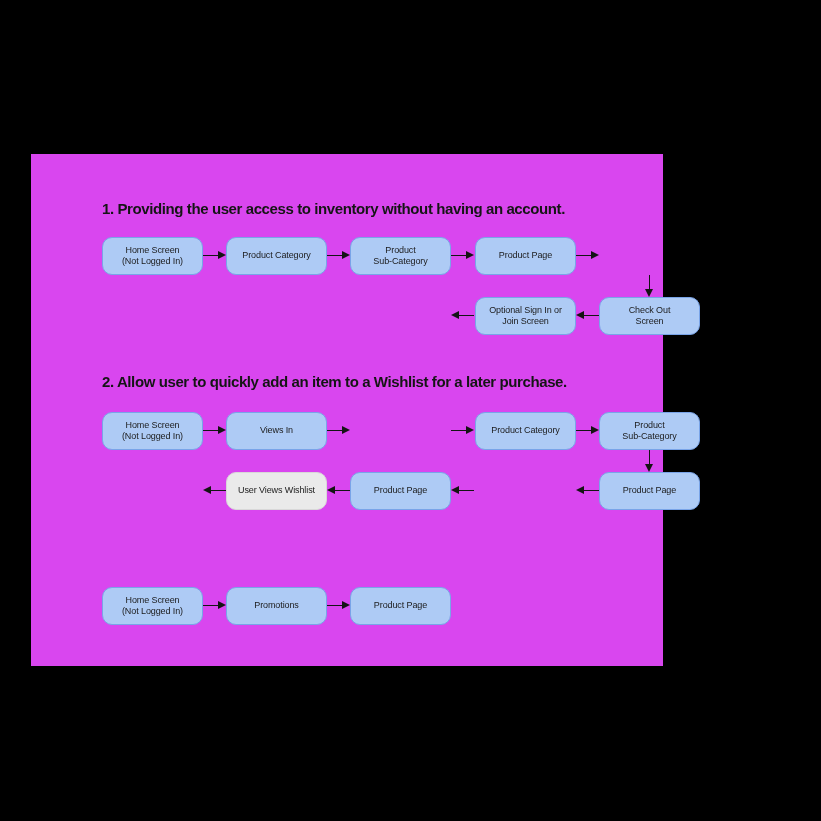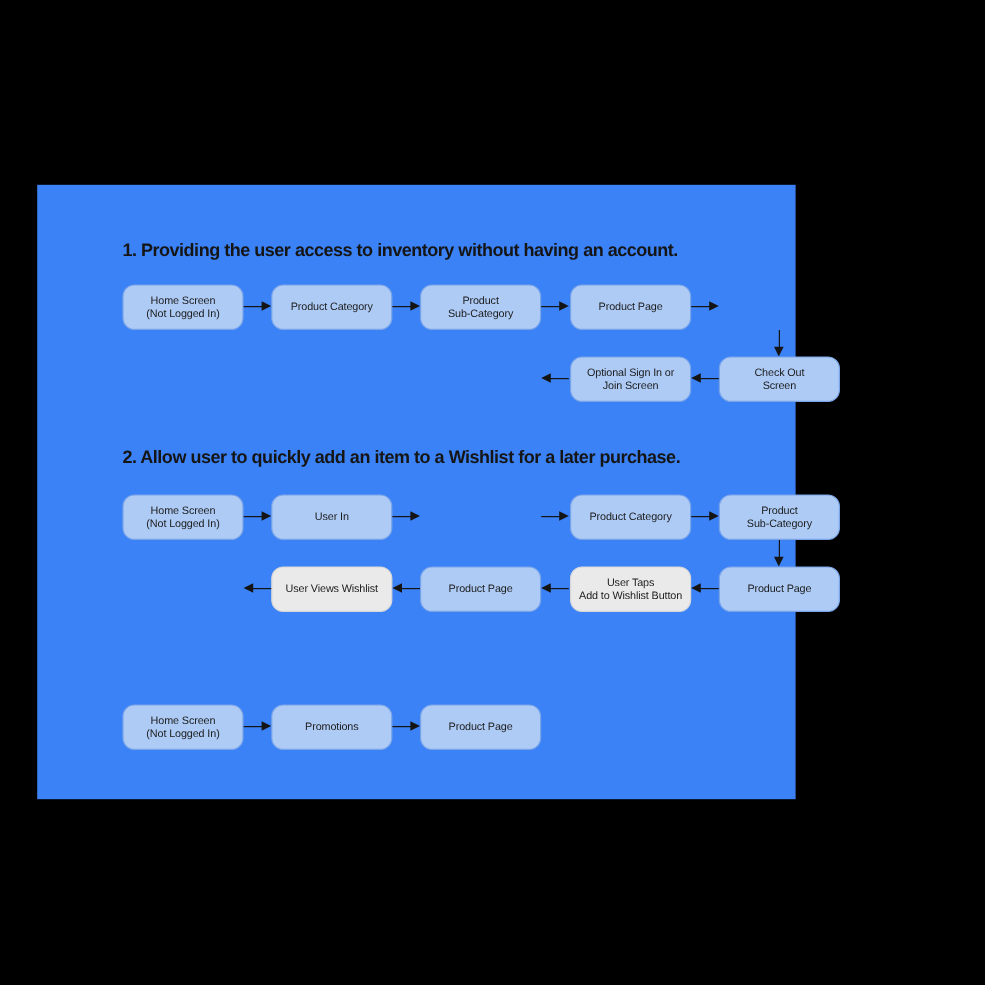--- a/index.html
+++ b/index.html
@@ -8,7 +8,7 @@
     font-family:"Liberation Sans", sans-serif;
   }
   .canvas{
-    position:absolute;left:31px;top:154px;width:632px;height:512px;background:#3b82f6;
+    position:absolute;left:31px;top:154px;width:632px;height:512px;background:#d946ef;
   }
   .heading{
     position:absolute;left:71px;font-size:15px;font-weight:700;color:#151515;

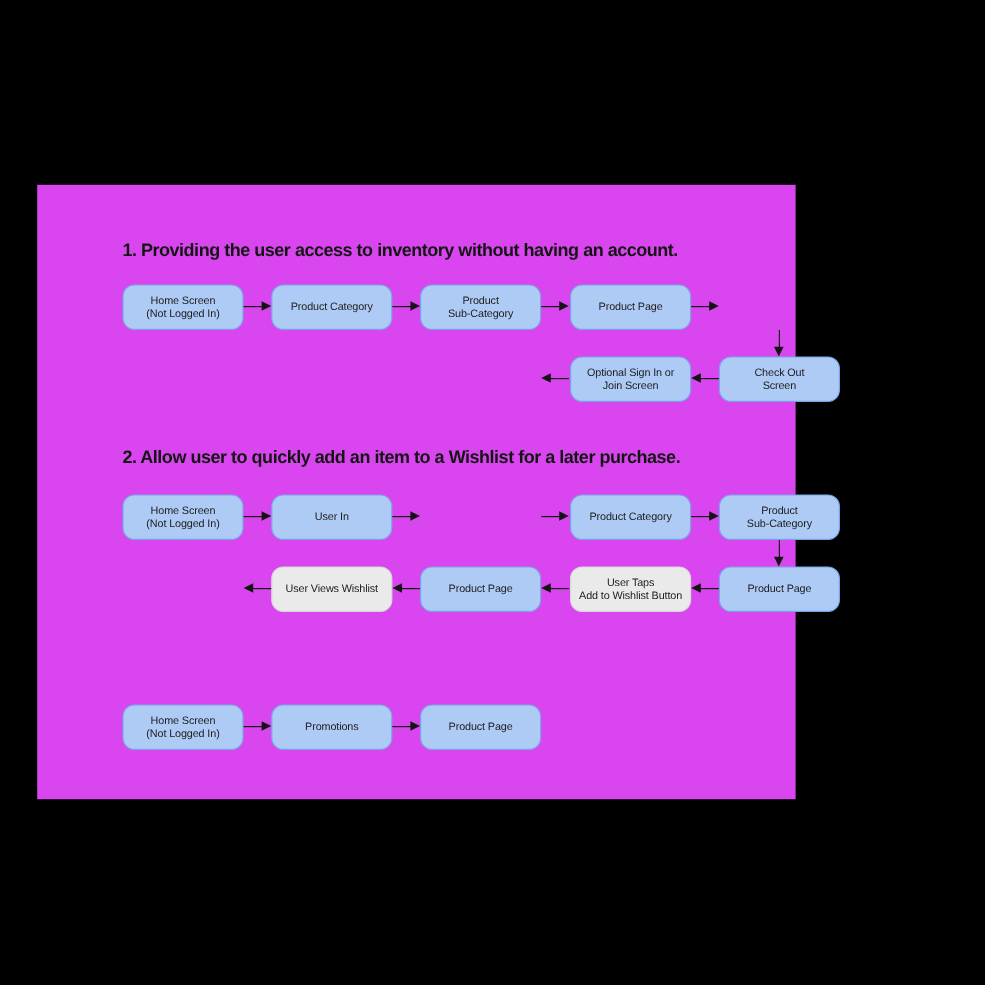--- a/index.html
+++ b/index.html
@@ -92,7 +92,7 @@
 
   <div class="node c0 r2a">Home Screen
 (Not Logged In)</div>
-  <div class="node c1 r2a">User In</div>
+  <div class="node c1 r2a">Views In</div>
   <div class="node c3 r2a">Product Category</div>
   <div class="node c4 r2a">Product
 Sub-Category</div>

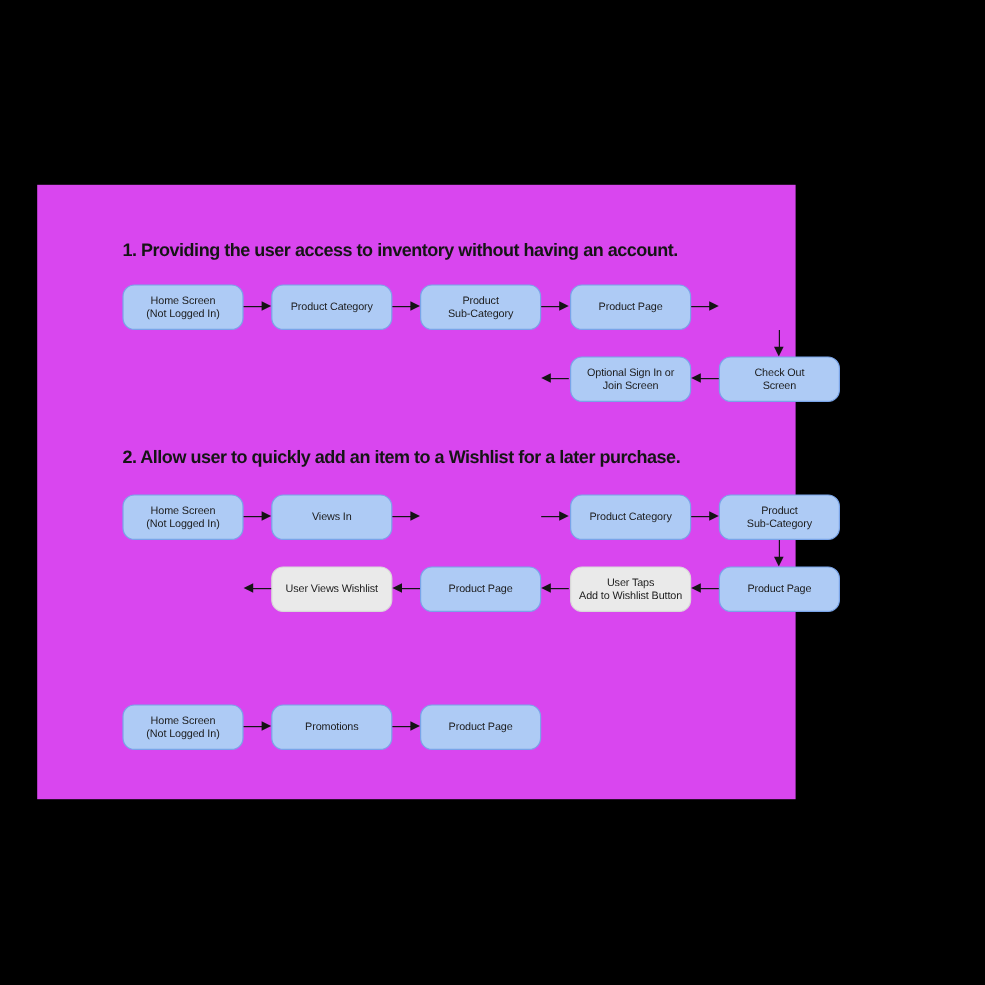--- a/index.html
+++ b/index.html
@@ -121,8 +121,6 @@
 
   <div class="node gray c1 r2b">User Views Wishlist</div>
   <div class="node c2 r2b">Product Page</div>
-  <div class="node gray c3 r2b">User Taps
-Add to Wishlist Button</div>
   <div class="node c4 r2b">Product Page</div>
 
   <div class="h-arrow arrow-left" style="left:172px;top:332px;">

